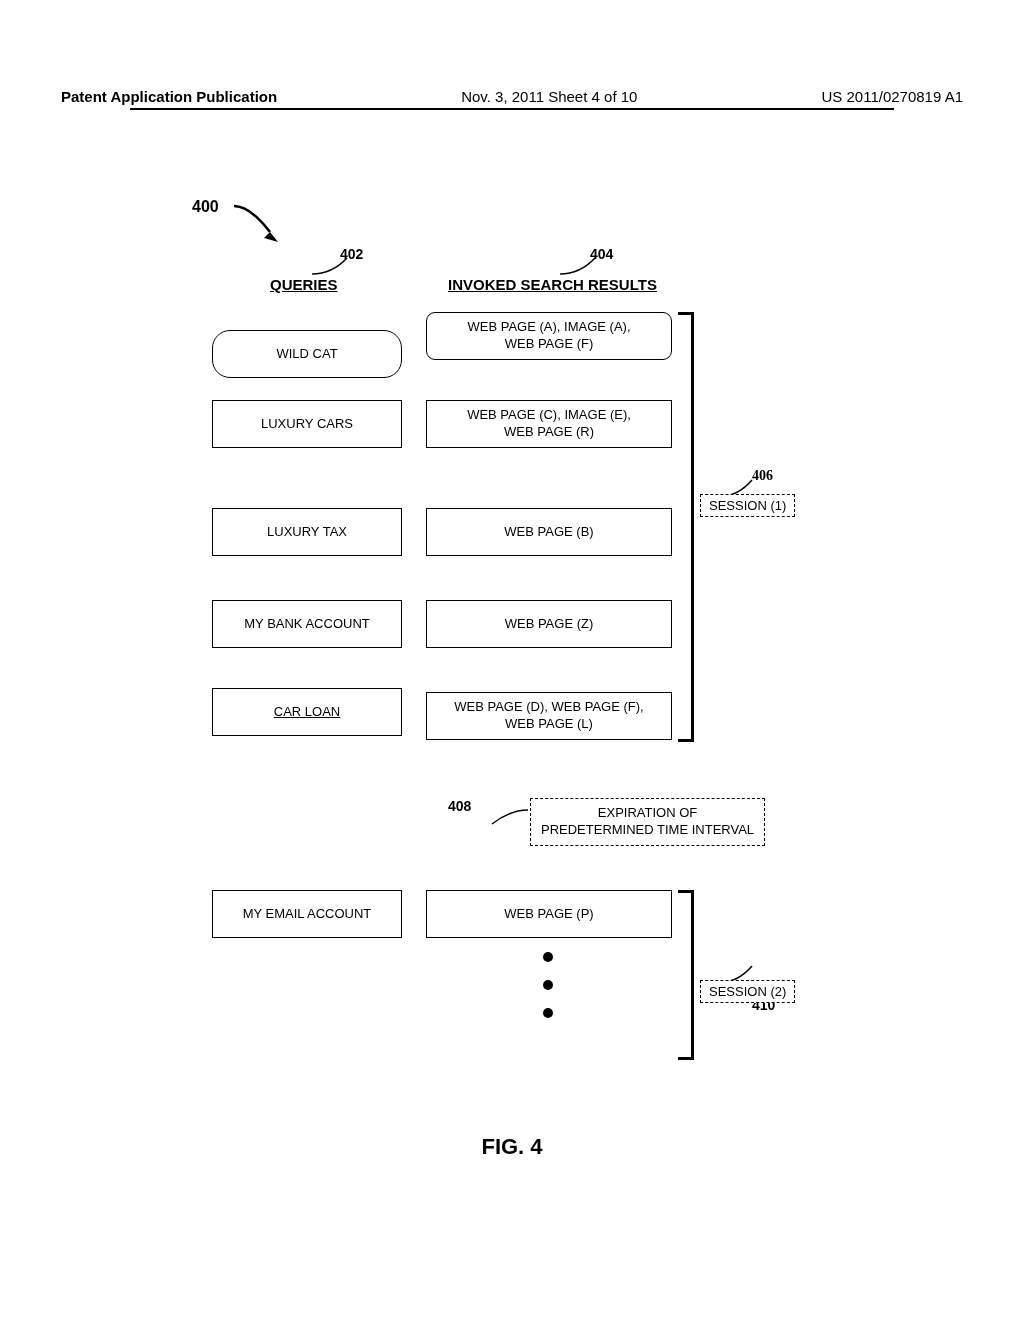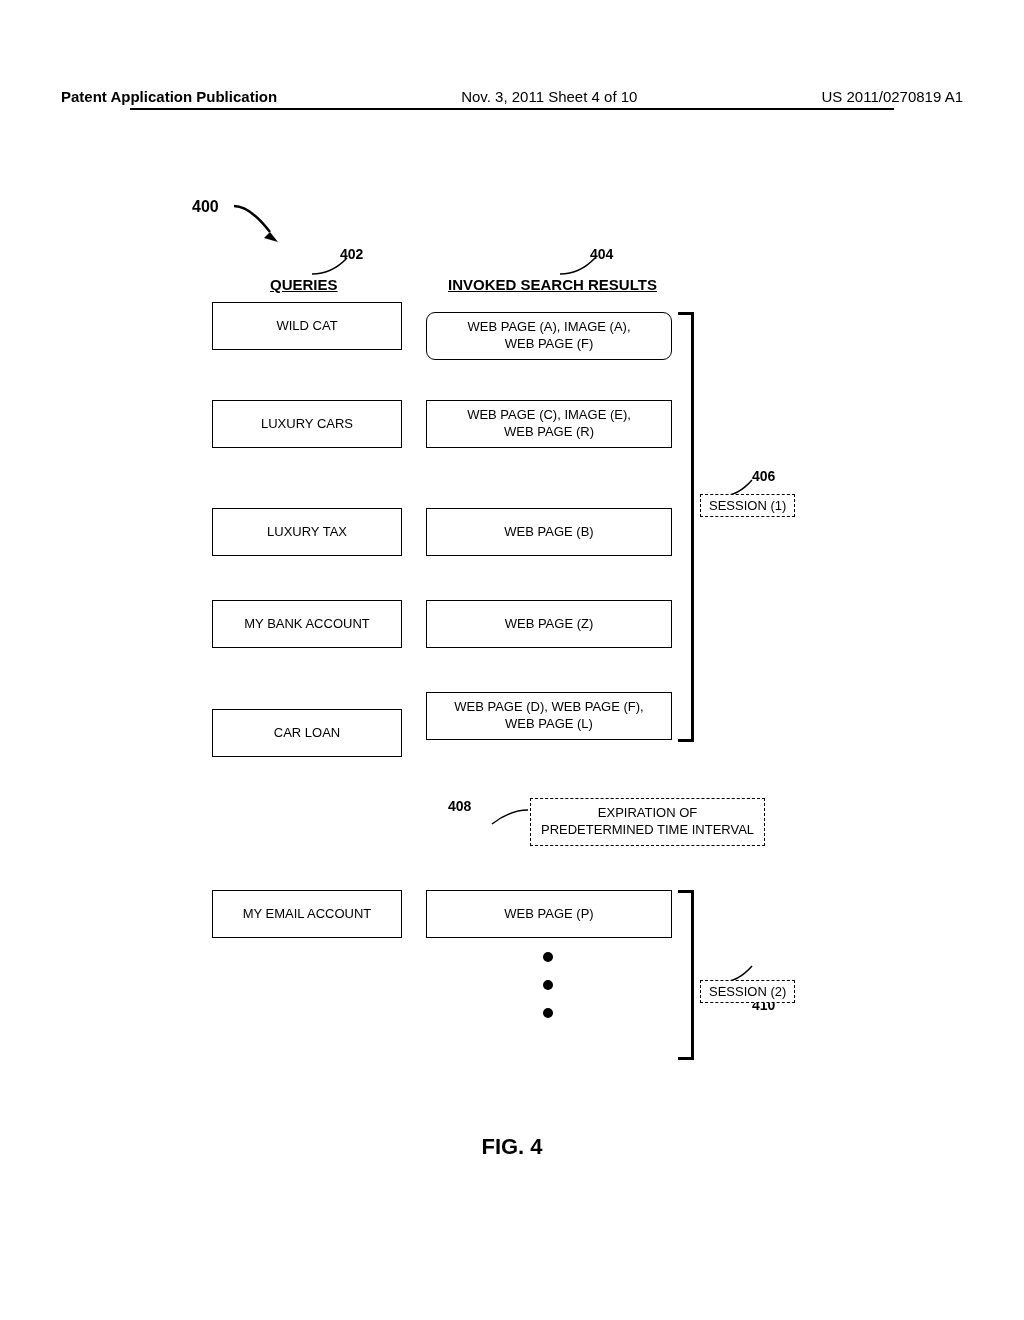--- a/index.html
+++ b/index.html
@@ -186,7 +186,7 @@
   <div class="ref-404-label">404</div>
   <div class="col-header" style="top:86px; left:318px;">INVOKED SEARCH RESULTS</div>
 
-  <div class="box qbox" style="top:112px;">WILD CAT</div>
+  <div class="box qbox" style="top:140px;border-radius:18px;">WILD CAT</div>
   <div class="box rbox" style="top:122px; white-space:pre-line;border-radius:9px;">WEB PAGE (A), IMAGE (A),
 WEB PAGE (F)</div>
 

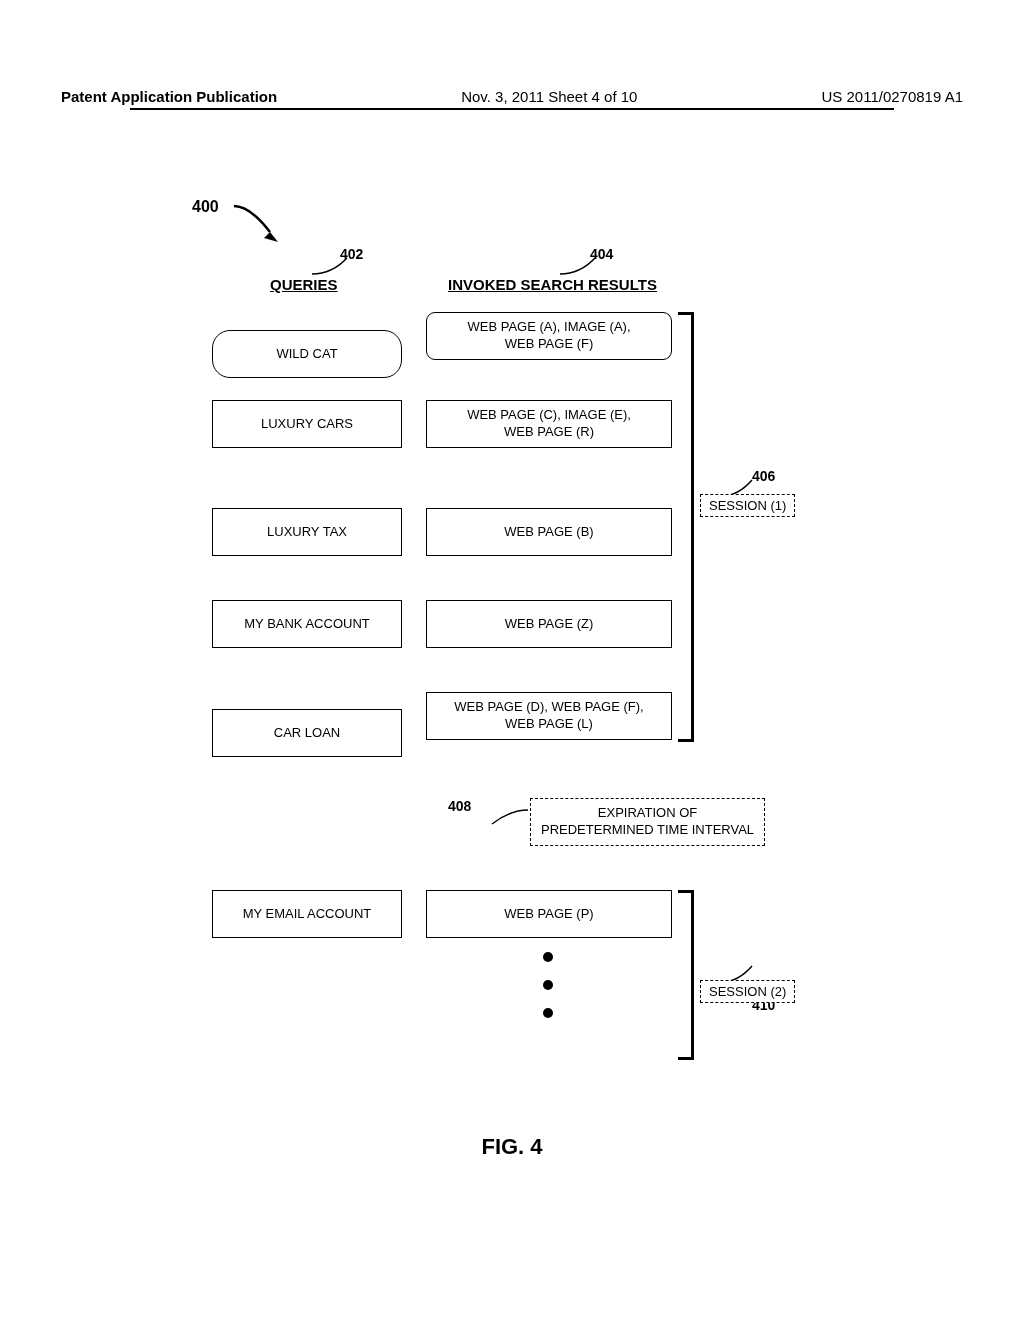--- a/index.html
+++ b/index.html
@@ -119,7 +119,7 @@
     background: #fff;
   }
   .ref-406-tick { position: absolute; top: 288px; left: 592px; width: 46px; height: 20px; }
-  .ref-406-label { position: absolute; top: 278px; left: 622px; font-weight: bold; font-size: 14px; }
+  .ref-406-label { position: absolute; top: 278px; left: 622px; font-weight: bold; font-size: 14px; font-family: Liberation Serif, serif; }
 
   .ref-410-tick { position: absolute; top: 774px; left: 592px; width: 46px; height: 20px; }
   .ref-410-label { position: absolute; top: 764px; left: 622px; font-weight: bold; font-size: 14px; margin-top: 43px; }

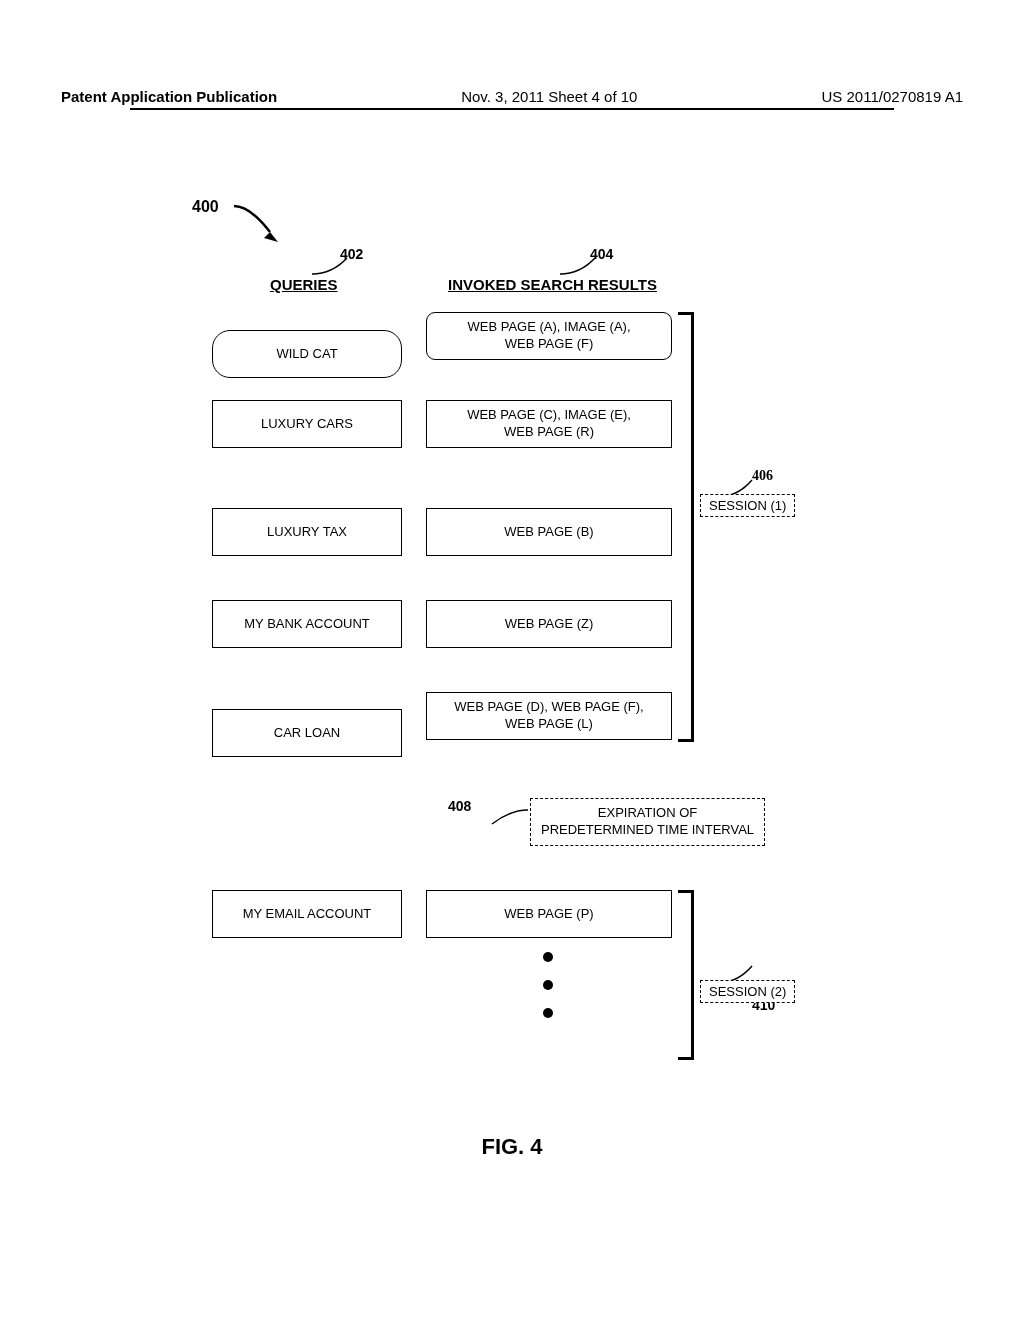--- a/index.html
+++ b/index.html
@@ -200,7 +200,7 @@
   <div class="box qbox" style="top:410px;">MY BANK ACCOUNT</div>
   <div class="box rbox" style="top:410px;">WEB PAGE (Z)</div>
 
-  <div class="box qbox" style="top:519px;">CAR LOAN</div>
+  <div class="box qbox" style="top:498px;text-decoration:underline;">CAR LOAN</div>
   <div class="box rbox" style="top:502px; white-space:pre-line;">WEB PAGE (D), WEB PAGE (F),
 WEB PAGE (L)</div>
 

